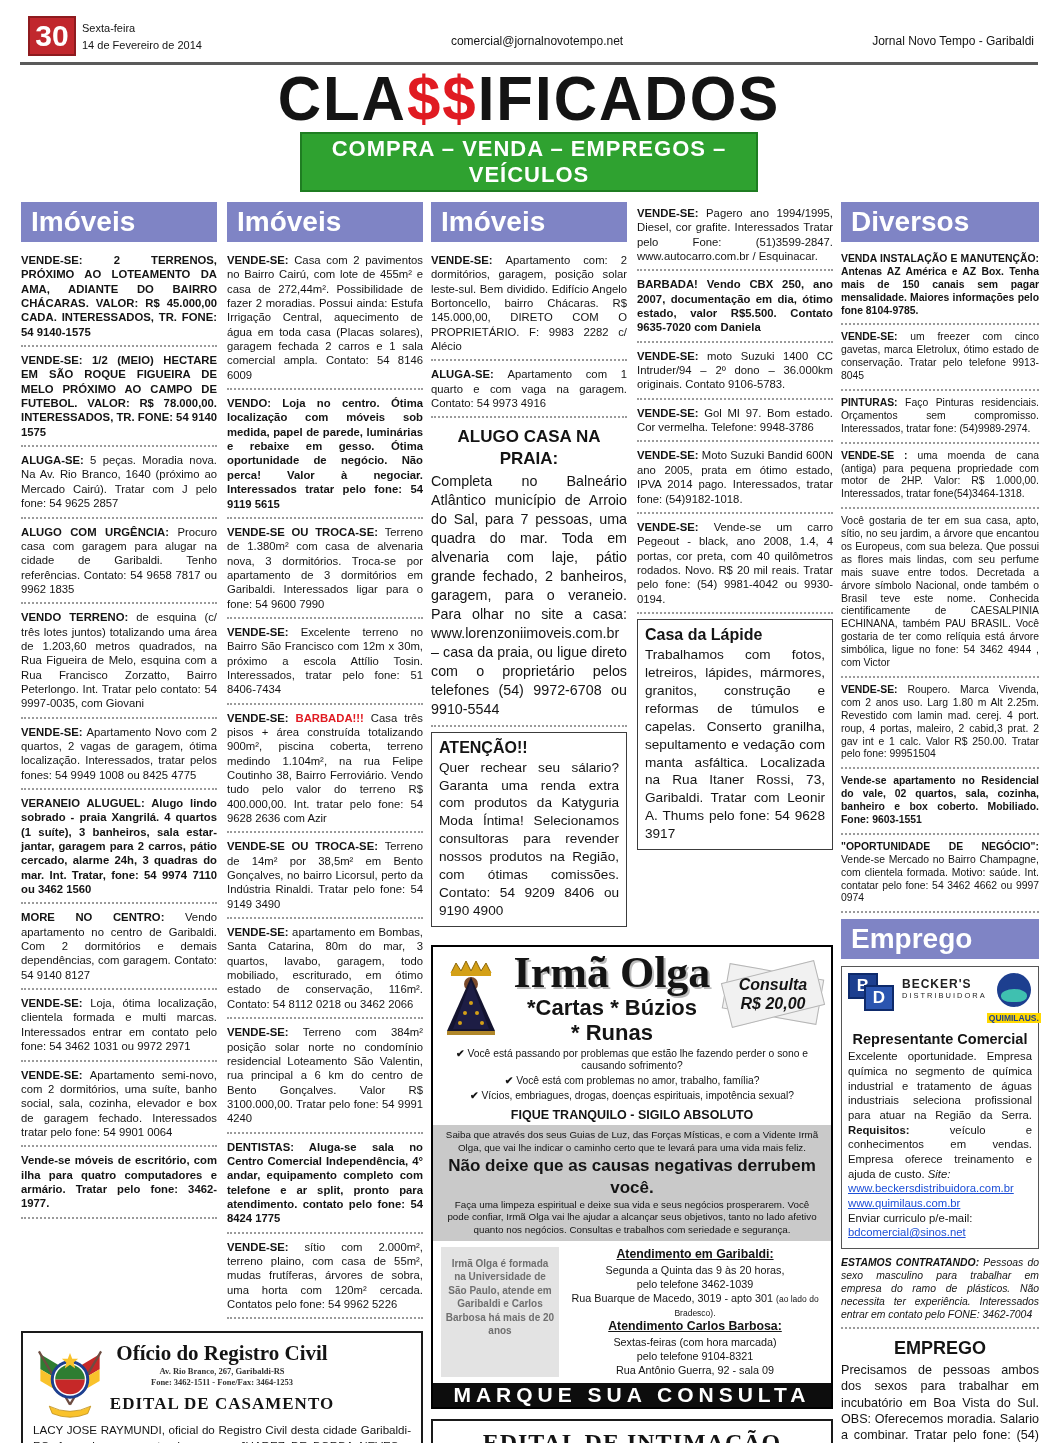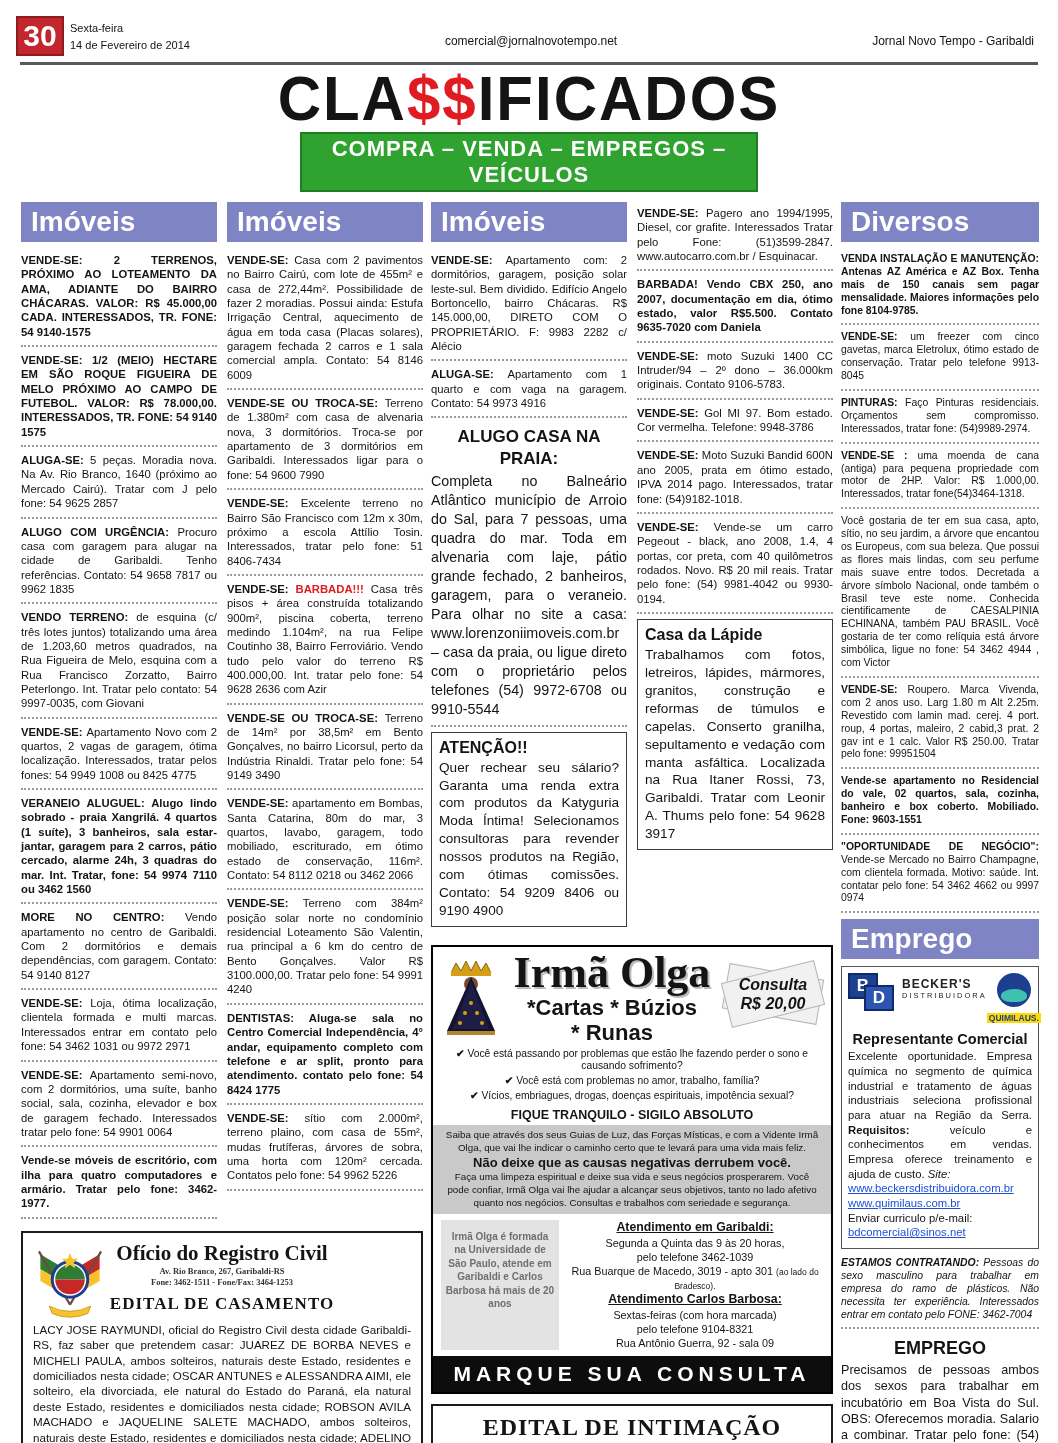--- a/index.html
+++ b/index.html
@@ -9,7 +9,7 @@
           overflow:hidden; color:#141414; }
 
   
-  .topbar { display:flex; align-items:flex-start; padding:16px 24px 4px 16px; }
+  .topbar { display:flex; align-items:flex-start; padding:16px 24px 4px 28px; }
   .pagenum { background:#c1272d; border:2px solid #8e1b1f; color:#fff; font-weight:bold;
              font-size:30px; width:48px; height:40px; display:flex; align-items:center;
              justify-content:center; }

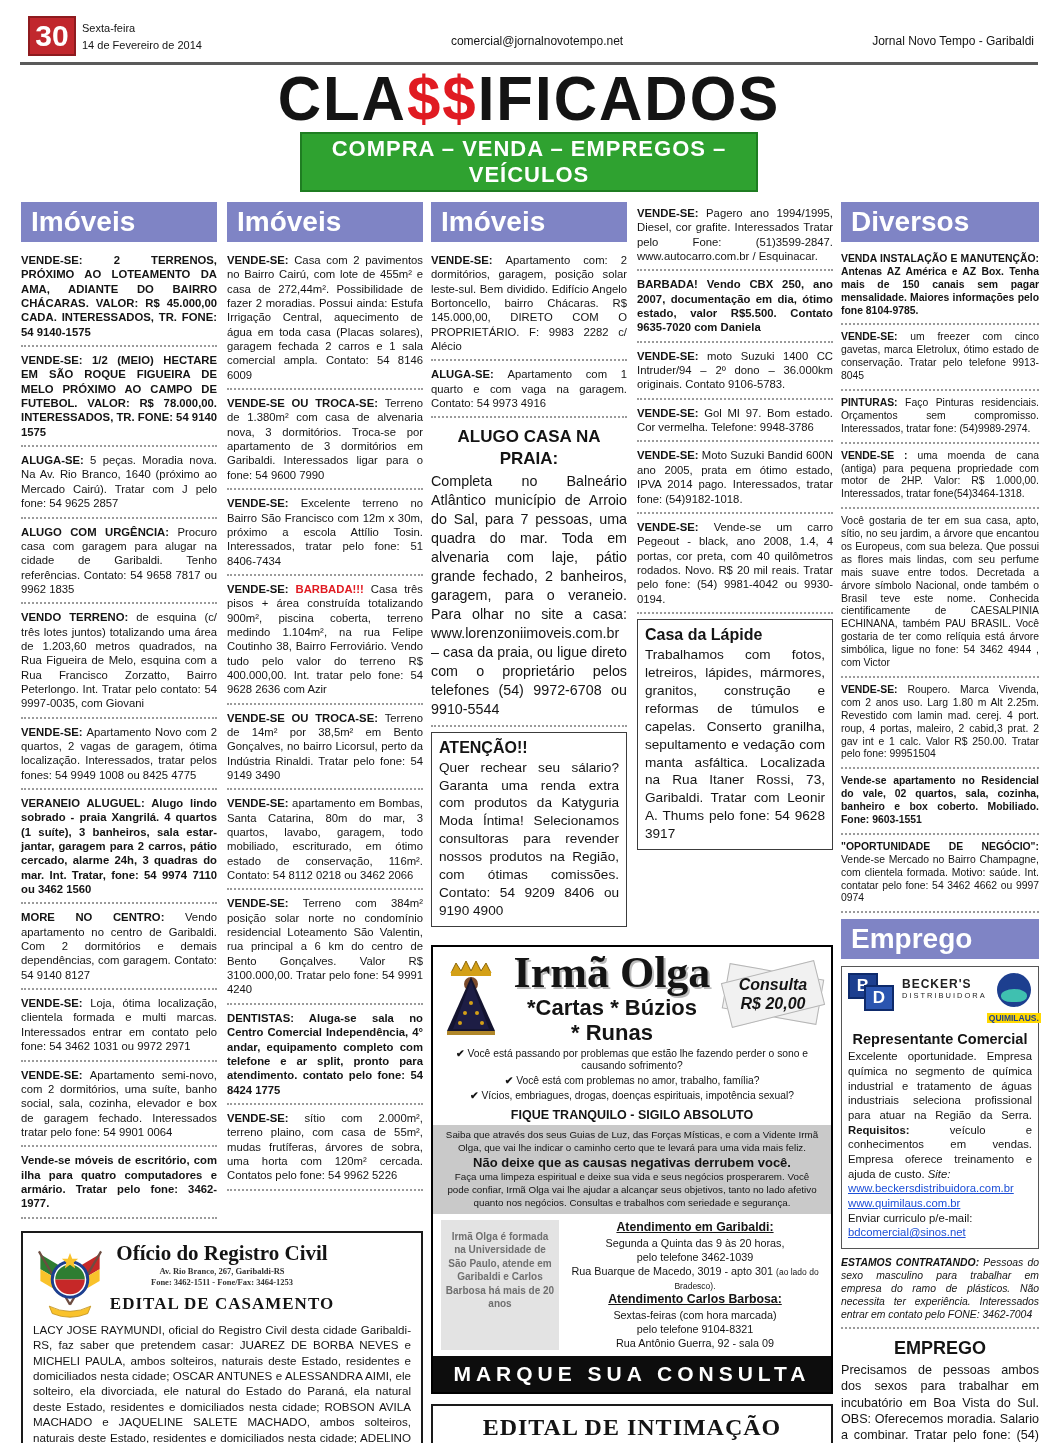--- a/index.html
+++ b/index.html
@@ -164,6 +164,7 @@
           <div class="col-header" data-name="section-header-imoveis-2">Imóveis</div>
           <div id="col2-items" data-name="imoveis-2-ads">
               <div class="ad" data-name="classified-ad"><span class="lead" data-name="ad-lead">VENDE-SE: </span><span data-name="ad-text">Casa com 2 pavimentos no Bairro Cairú, com lote de 455m² e casa de 272,44m². Possibilidade de fazer 2 moradias. Possui ainda: Estufa Irrigação Central, aquecimento de água em toda casa (Placas solares), garagem fechada 2 carros e 1 sala comercial ampla. Contato: 54 8146 6009</span></div>
+              <div class="ad bold" data-name="classified-ad"><span class="lead" data-name="ad-lead">VENDO: </span><span data-name="ad-text">Loja no centro. Ótima localização com móveis sob medida, papel de parede, luminárias e rebaixe em gesso. Ótima oportunidade de negócio. Não perca! Valor à negociar. Interessados tratar pelo fone: 54 9119 5615</span></div>
               <div class="ad" data-name="classified-ad"><span class="lead" data-name="ad-lead">VENDE-SE OU TROCA-SE: </span><span data-name="ad-text">Terreno de 1.380m² com casa de alvenaria nova, 3 dormitórios. Troca-se por apartamento de 3 dormitórios em Garibaldi. Interessados ligar para o fone: 54 9600 7990</span></div>
               <div class="ad" data-name="classified-ad"><span class="lead" data-name="ad-lead">VENDE-SE: </span><span data-name="ad-text">Excelente terreno no Bairro São Francisco com 12m x 30m, próximo a escola Attílio Tosin. Interessados, tratar pelo fone: 51 8406-7434</span></div>
               <div class="ad" data-name="classified-ad"><span class="lead" data-name="ad-lead">VENDE-SE: </span><span class="red" data-name="ad-highlight">BARBADA!!! </span><span data-name="ad-text">Casa três pisos + área construída totalizando 900m², piscina coberta, terreno medindo 1.104m², na rua Felipe Coutinho 38, Bairro Ferroviário. Vendo tudo pelo valor do terreno R$ 400.000,00. Int. tratar pelo fone: 54 9628 2636 com Azir</span></div>

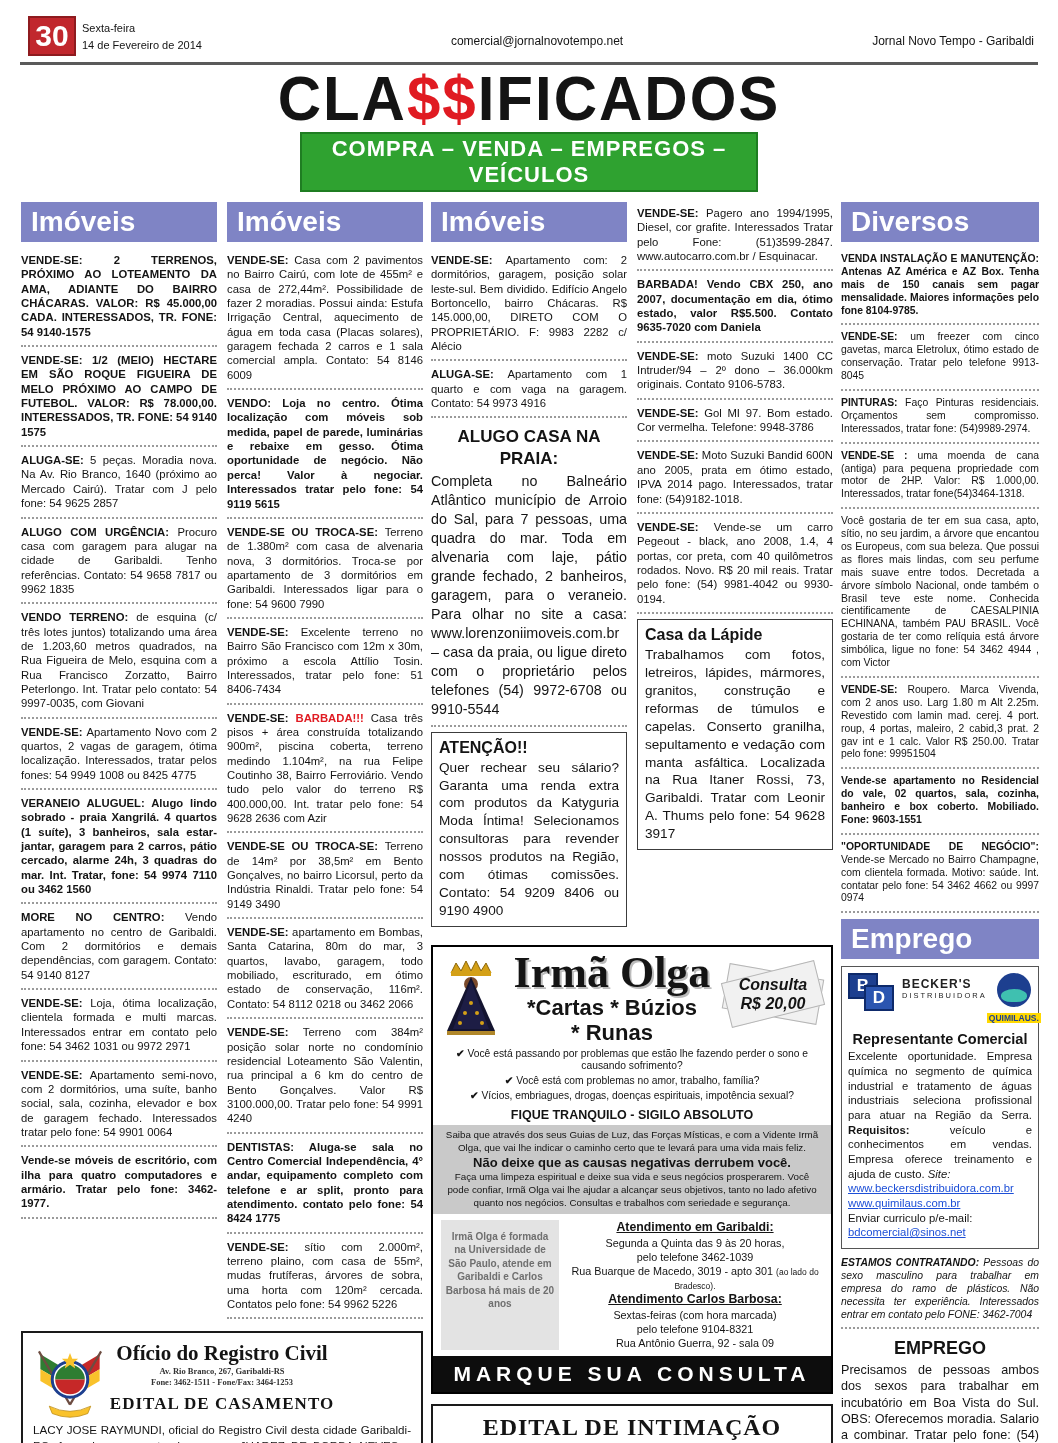--- a/index.html
+++ b/index.html
@@ -75,7 +75,7 @@
   .olga-tranq { text-align:center; font-weight:bold; font-size:12.5px; padding:3px 0; }
   .olga-band { background:#c9c9c9; padding:4px 10px; font-size:9.8px; line-height:1.3;
                text-align:center; }
-  .olga-band .bnd-strong { font-weight:bold; font-size:13px; }
+  .olga-band .bnd-strong { font-weight:bold; font-size:17px; }
   .olga-bottom { display:flex; padding:6px 8px; gap:8px; }
   .olga-left-box { width:118px; background:#e3e3e3; color:#6f6f6f; font-weight:bold;
                    font-size:10px; line-height:1.35; text-align:center; padding:10px 4px; }

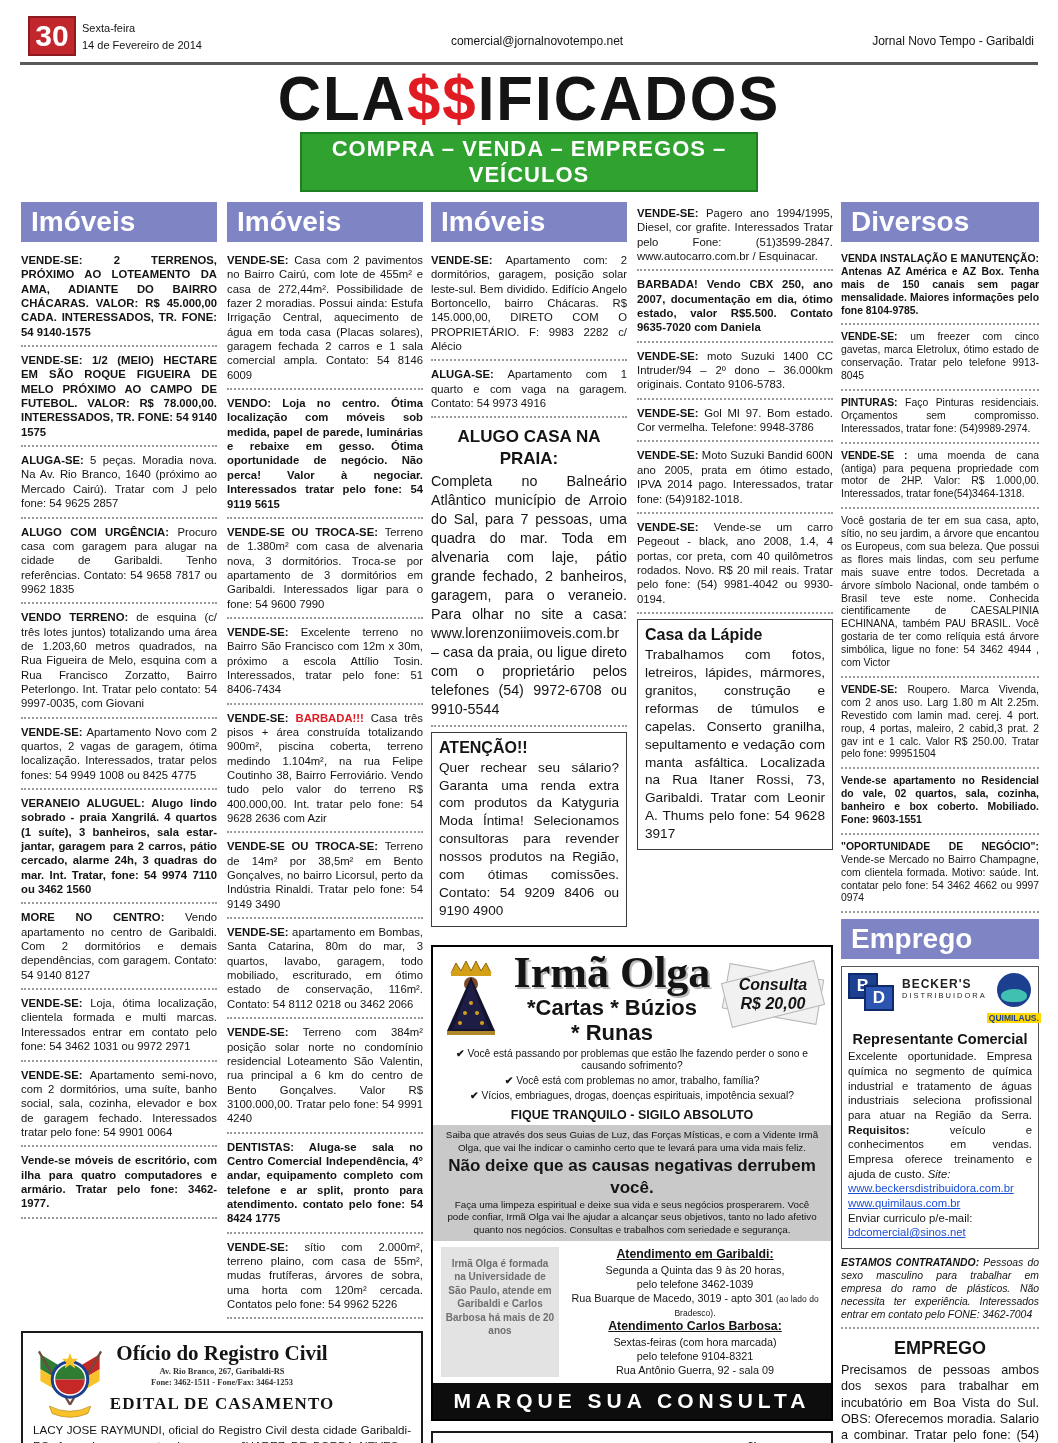--- a/index.html
+++ b/index.html
@@ -83,7 +83,7 @@
   .att-title { font-weight:bold; font-size:12.3px; text-decoration:underline; }
   .att-note { font-size:8.5px; }
   .olga-footer { background:#0d0d0d; color:#fff; text-align:center; font-weight:bold;
-                 font-size:21px; letter-spacing:5px; padding:6px 0; }
+                 font-size:21px; letter-spacing:5px; padding:0 0; }
 
   
   .legalbox { border:2px solid #1a1a1a; margin-top:10px; padding:8px 10px; position:relative; }

